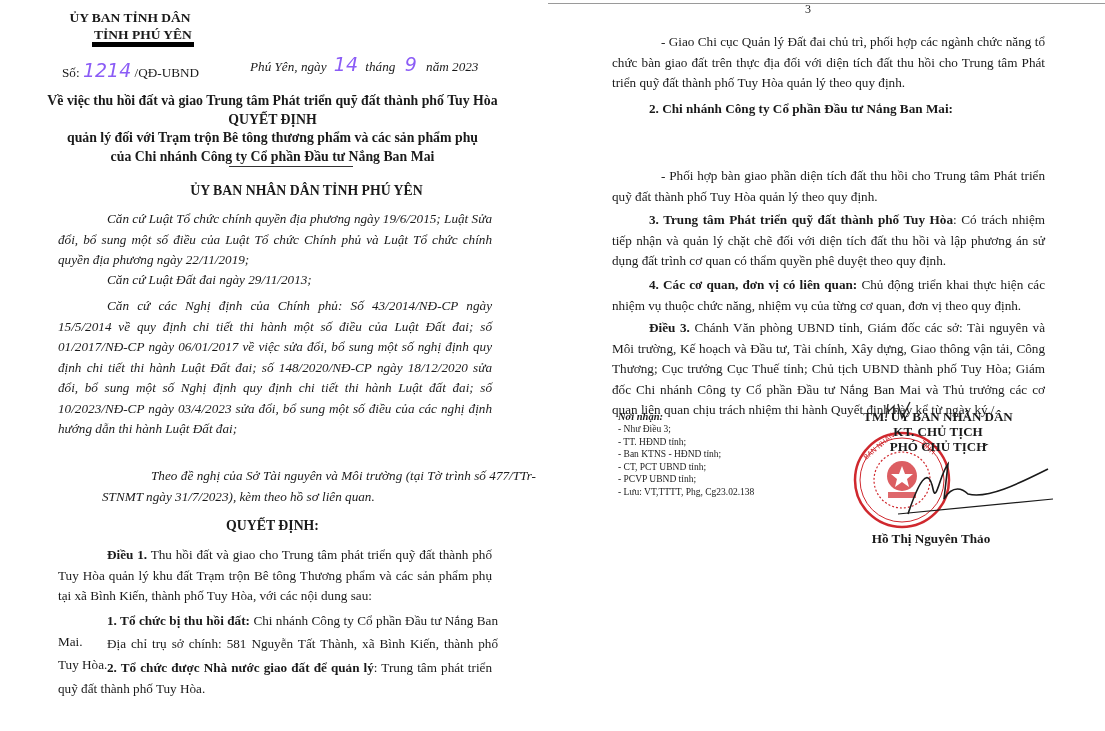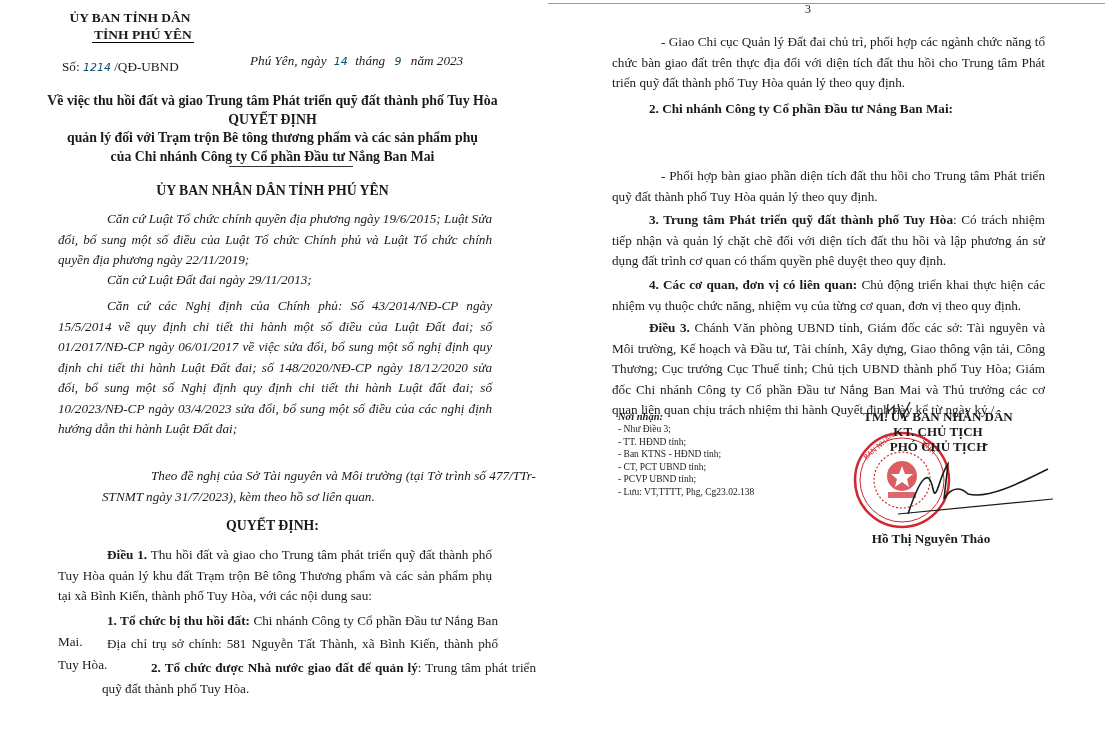--- a/index.html
+++ b/index.html
@@ -15,7 +15,7 @@
   .i { font-style:italic; }
   .c { text-align:center; }
   .hand { font-family:"DejaVu Sans", sans-serif; font-style:italic; color:#0c4a6e; font-size:11px; }
-  .ul { border-bottom:1px solid #000000;margin-left:26px; }
+  .ul { border-bottom:5px solid #000000;margin-left:26px; }
   p.para {
     position:absolute; margin:0; font-size:13.2px; line-height:20.5px; text-align:justify; text-indent:49px;
   }

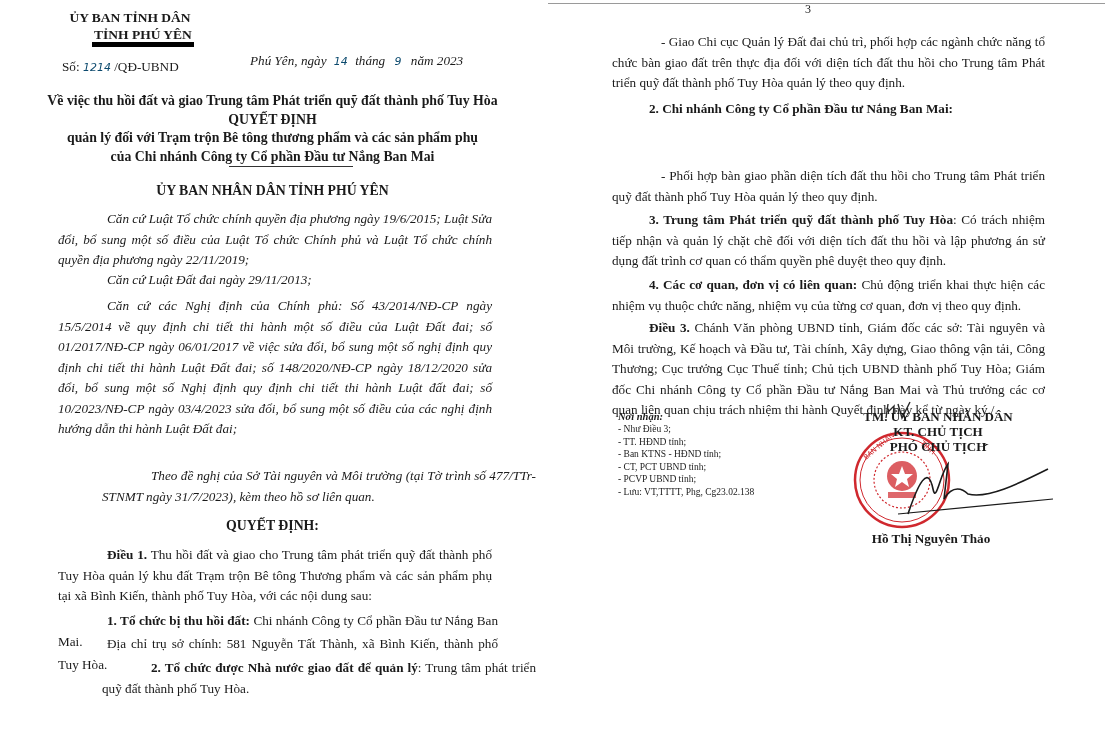--- a/index.html
+++ b/index.html
@@ -14,7 +14,7 @@
   .b { font-weight:bold; }
   .i { font-style:italic; }
   .c { text-align:center; }
-  .hand { font-family:"DejaVu Sans", sans-serif; font-style:italic; color:#0c4a6e; font-size:11px; }
+  .hand { font-family:"DejaVu Sans", sans-serif; font-style:italic; color:#8b5cf6; font-size:19px; }
   .ul { border-bottom:5px solid #000000;margin-left:26px; }
   p.para {
     position:absolute; margin:0; font-size:13.2px; line-height:20.5px; text-align:justify; text-indent:49px;

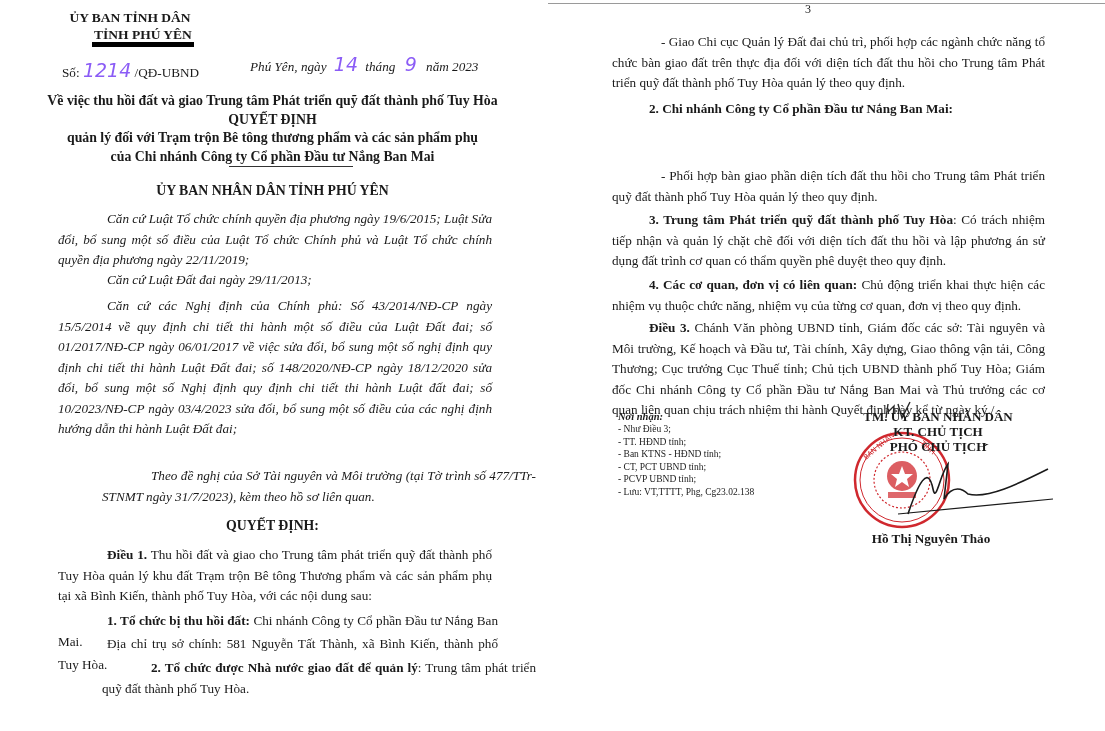--- a/index.html
+++ b/index.html
@@ -55,7 +55,7 @@
   </div>
   <div class="abs" style="left:229px; top:166px; width:124px; border-top:1px solid #333;"></div>
 
-  <div class="abs b c" style="left:0; width:545px; top:183px; font-size:13.8px;">ỦY BAN NHÂN DÂN TỈNH PHÚ YÊN</div>
+  <div class="abs b c" style="left:0; width:545px; top:183px; font-size:13.8px;padding-left:34px;">ỦY BAN NHÂN DÂN TỈNH PHÚ YÊN</div>
 
   <p class="para i" style="left:58px; width:434px; top:209px;">Căn cứ Luật Tổ chức chính quyền địa phương ngày 19/6/2015; Luật Sửa đổi, bổ sung một số điều của Luật Tổ chức Chính phủ và Luật Tổ chức chính quyền địa phương ngày 22/11/2019;</p>
   <p class="para i" style="left:58px; width:434px; top:270px;">Căn cứ Luật Đất đai ngày 29/11/2013;</p>

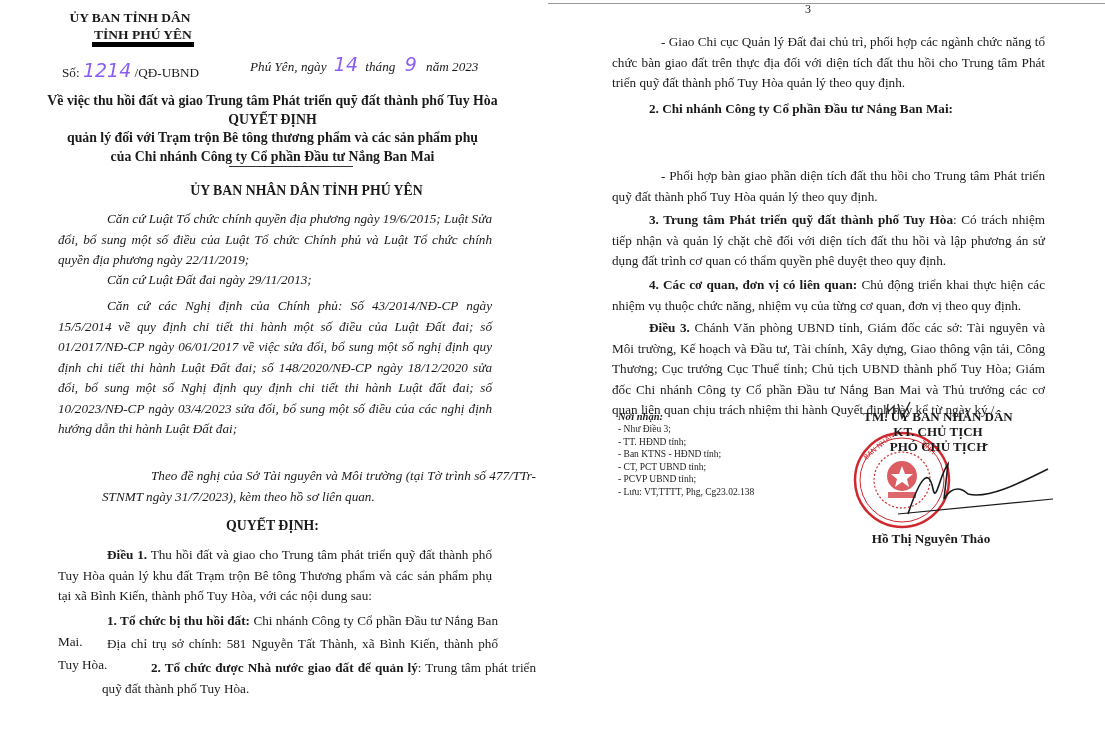--- a/index.html
+++ b/index.html
@@ -67,7 +67,7 @@
   <p class="para" style="left:58px; width:434px; top:545px;"><span class="b">Điều 1.</span><span> Thu hồi đất và giao cho Trung tâm phát triển quỹ đất thành phố Tuy Hòa quản lý khu đất Trạm trộn Bê tông Thương phẩm và các sản phẩm phụ tại xã Bình Kiến, thành phố Tuy Hòa, với các nội dung sau:</span></p>
   <p class="para" style="left:58px; width:440px; top:611px;"><span class="b">1. Tổ chức bị thu hồi đất:</span><span> Chi nhánh Công ty Cổ phần Đầu tư Nắng Ban Mai.</span></p>
   <p class="para" style="left:58px; width:440px; top:634px;">Địa chỉ trụ sở chính: 581 Nguyễn Tất Thành, xã Bình Kiến, thành phố Tuy Hòa.</p>
-  <p class="para" style="left:58px; width:434px; top:658px;margin-left:44px;"><span class="b">2. Tổ chức được Nhà nước giao đất để quản lý</span><span>: Trung tâm phát triển quỹ đất thành phố Tuy Hòa.</span></p>
+  <p class="para" style="left:58px; width:434px; top:658px;"><span class="b">2. Tổ chức được Nhà nước giao đất để quản lý</span><span>: Trung tâm phát triển quỹ đất thành phố Tuy Hòa.</span></p>
 </div>
 
 <div class="page" id="page-right">

